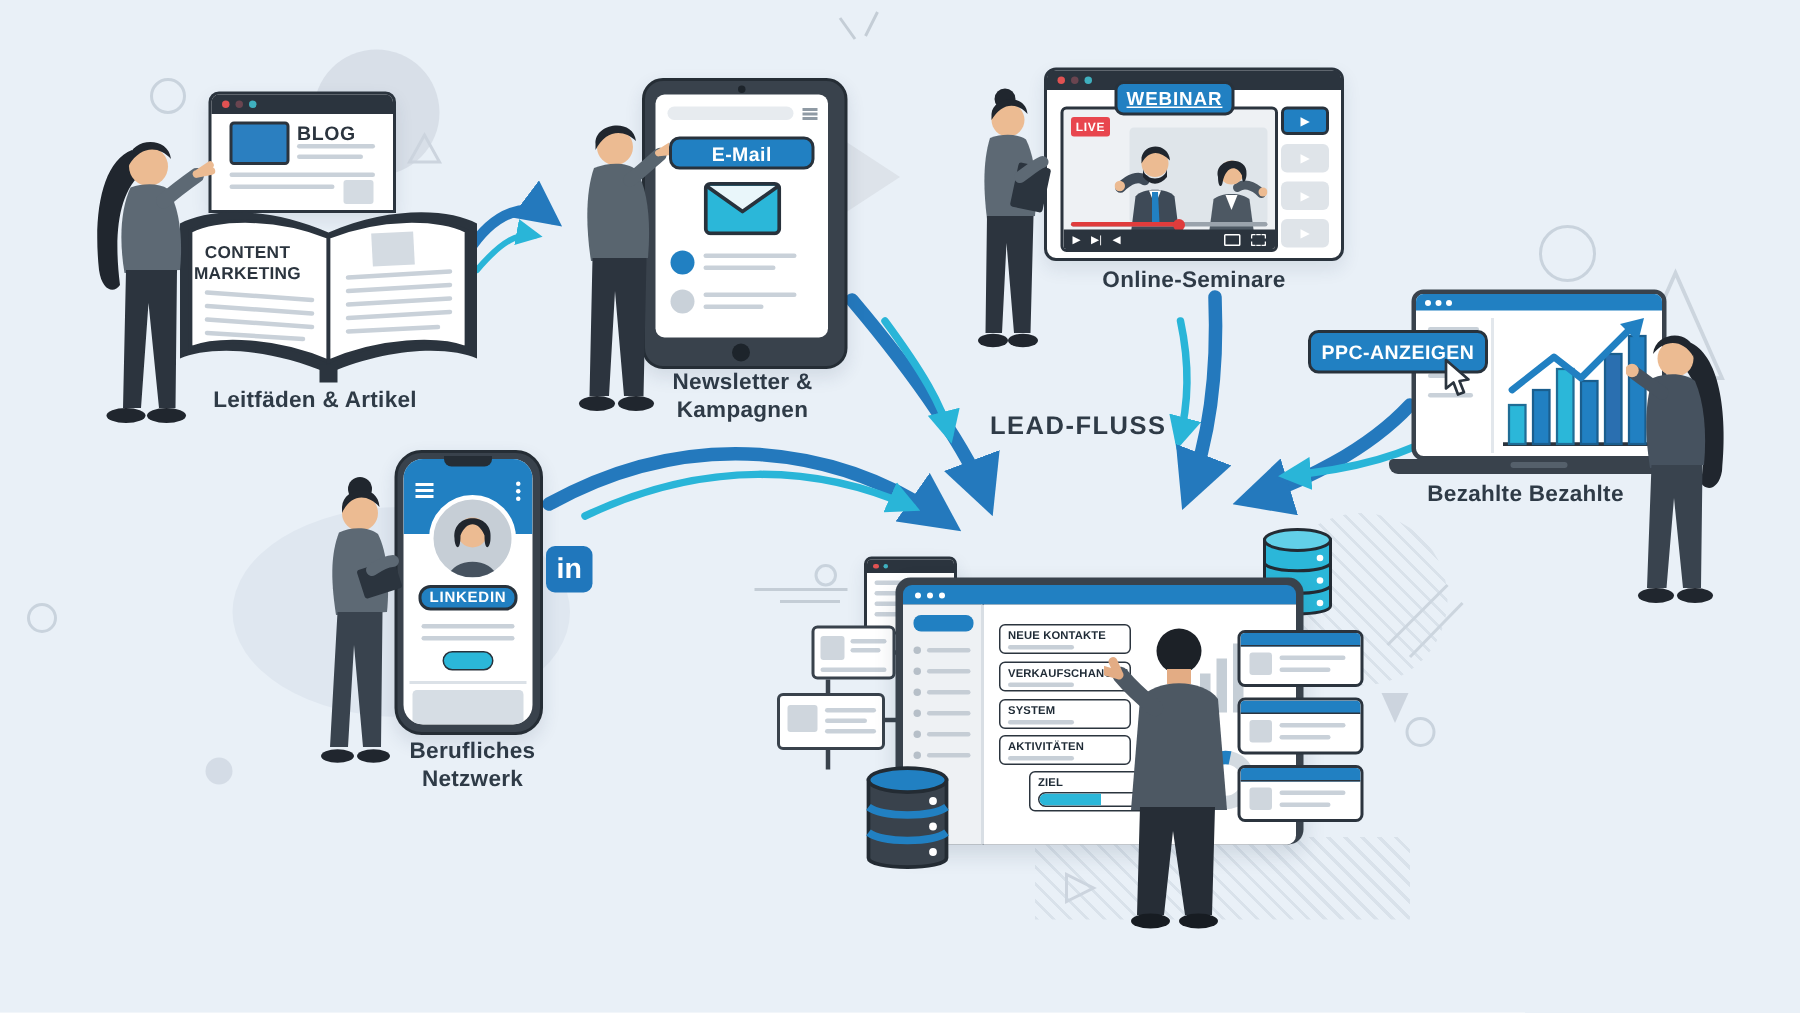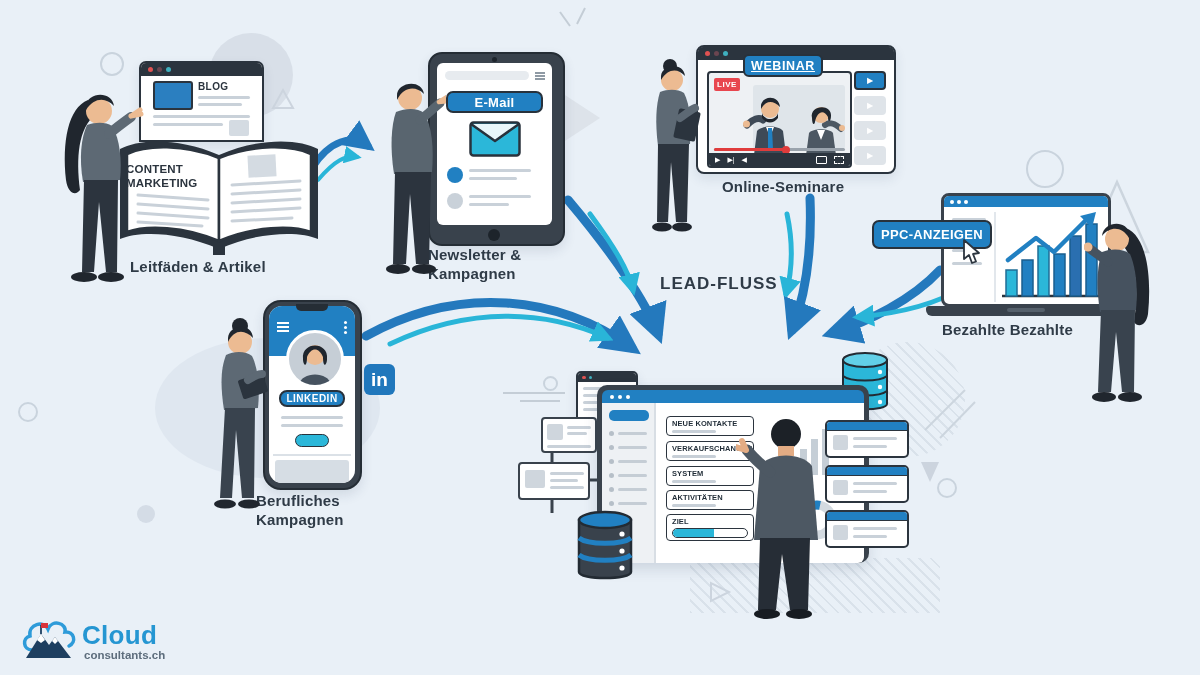--- a/index.html
+++ b/index.html
@@ -81,7 +81,7 @@
       <div class="dot" style="background:#3fb0bf;"></div>
     </div>
     <div class="abs" style="left:12px;top:18px;width:36px;height:25px;background:#2b7fc0;border:2px solid #2b343e;border-radius:3px;"></div>
-    <div class="abs" style="left:57px;top:18px;font-size:10px;font-weight:bold;color:#2b343e;letter-spacing:.4px;">BLOG</div>
+    <div class="abs" style="left:57px;top:18px;font-size:13px;font-weight:bold;color:#2b343e;letter-spacing:.4px;">BLOG</div>
     <div class="gline" style="left:57px;top:33px;width:52px;"></div>
     <div class="gline" style="left:57px;top:40px;width:44px;"></div>
     <div class="gline" style="left:12px;top:52px;width:97px;"></div>

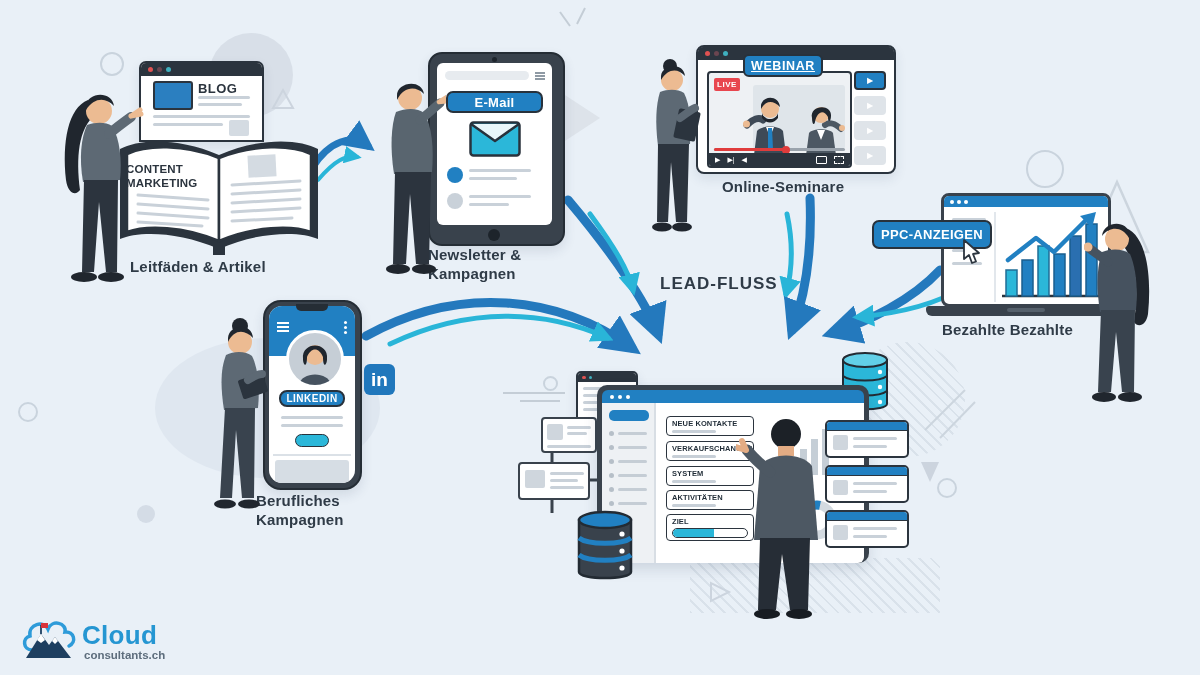--- a/index.html
+++ b/index.html
@@ -6,7 +6,7 @@
   body{font-family:"Liberation Sans","DejaVu Sans",sans-serif;}
   #stage{position:relative;width:1200px;height:675px;background:#e9f0f7;overflow:hidden;}
   .abs{position:absolute;}
-  .cap{font-weight:bold;font-size:15px;color:#2f3b47;text-align:left;white-space:pre-line;line-height:1.25;letter-spacing:.2px;}
+  .cap{font-weight:bold;font-size:15px;color:#2f3b47;text-align:center;white-space:pre-line;line-height:1.25;letter-spacing:.2px;}
   .gline{position:absolute;background:#c9d1d9;height:3px;border-radius:2px;}
   .win{position:absolute;background:#fff;border:2px solid #2b343e;border-radius:8px;box-shadow:0 5px 12px rgba(40,60,90,.10);}
   .winbar{position:absolute;left:0;top:0;right:0;height:13px;background:#2b343e;border-radius:5px 5px 0 0;display:flex;align-items:center;gap:4px;padding-left:7px;box-sizing:border-box;}

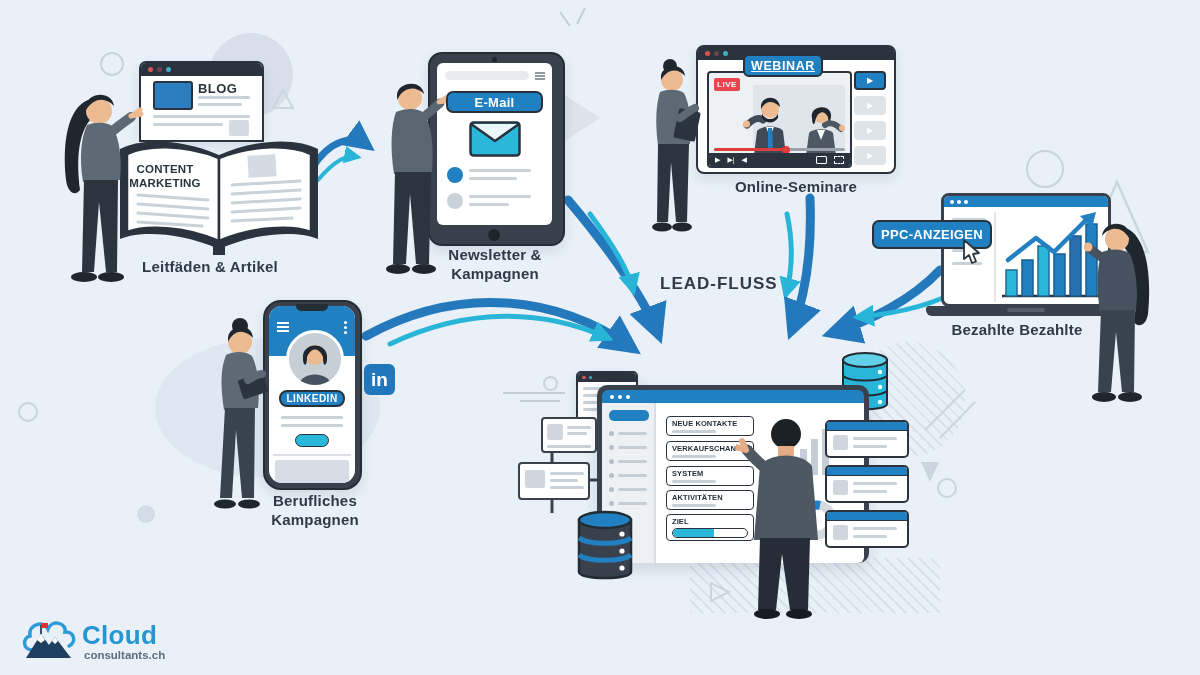--- a/index.html
+++ b/index.html
@@ -311,7 +311,7 @@
     <ellipse cx="49" cy="186" rx="11" ry="4.5" fill="#20262e"></ellipse>
   </svg>
   <div class="abs cap" style="left:256px;top:492px;width:118px;">Berufliches
-Kampagnen</div>
+Netzwerk</div>
 
   <div class="abs" style="left:660px;top:274px;font-size:17px;font-weight:800;color:#2f3b47;letter-spacing:1px;">LEAD-FLUSS</div>
 

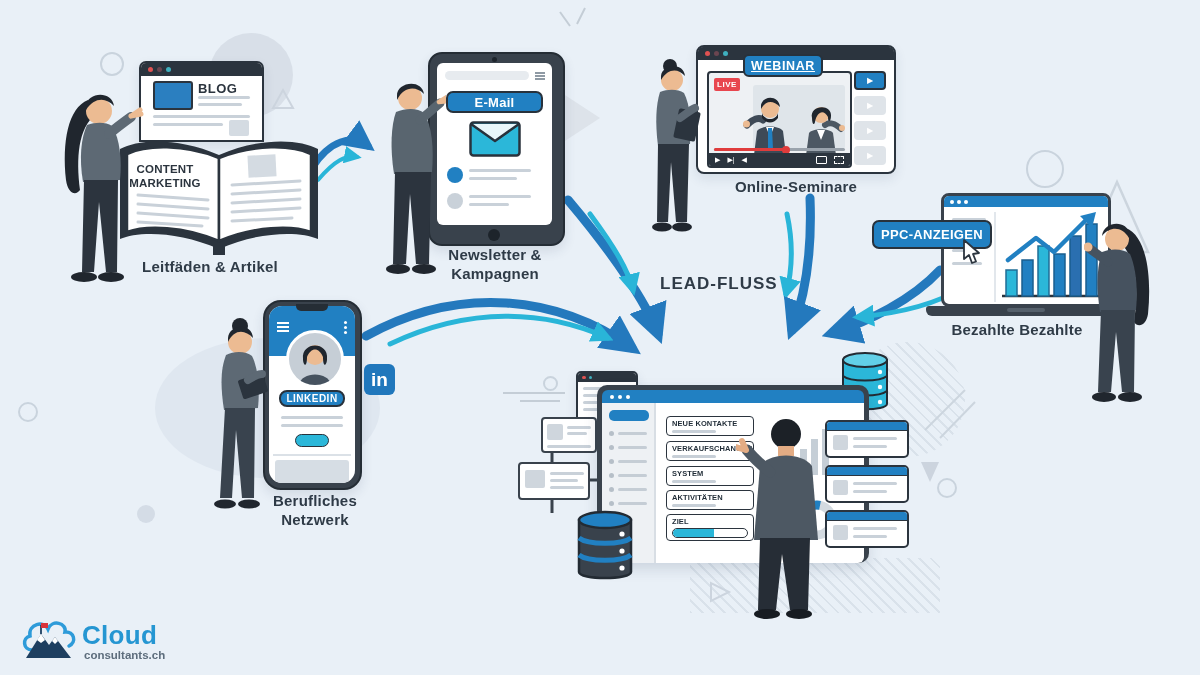--- a/index.html
+++ b/index.html
@@ -406,7 +406,7 @@
         <div class="lbl">AKTIVITÄTEN</div>
           <div class="ul"></div>
       </div>
-      <div class="crm-card" style="top:111px;height:27px;">
+      <div class="crm-card" style="top:111px;height:27px;margin-left:20px;">
         <div class="lbl">ZIEL</div>
         <div style="margin-top:2px;width:74px;height:8px;border:1.5px solid #2b343e;border-radius:5px;overflow:hidden;background:#fff;">
           <div style="height: 100%; background: rgb(43, 183, 217); border-radius: 4px 0px 0px 4px; width: 55%;"></div>

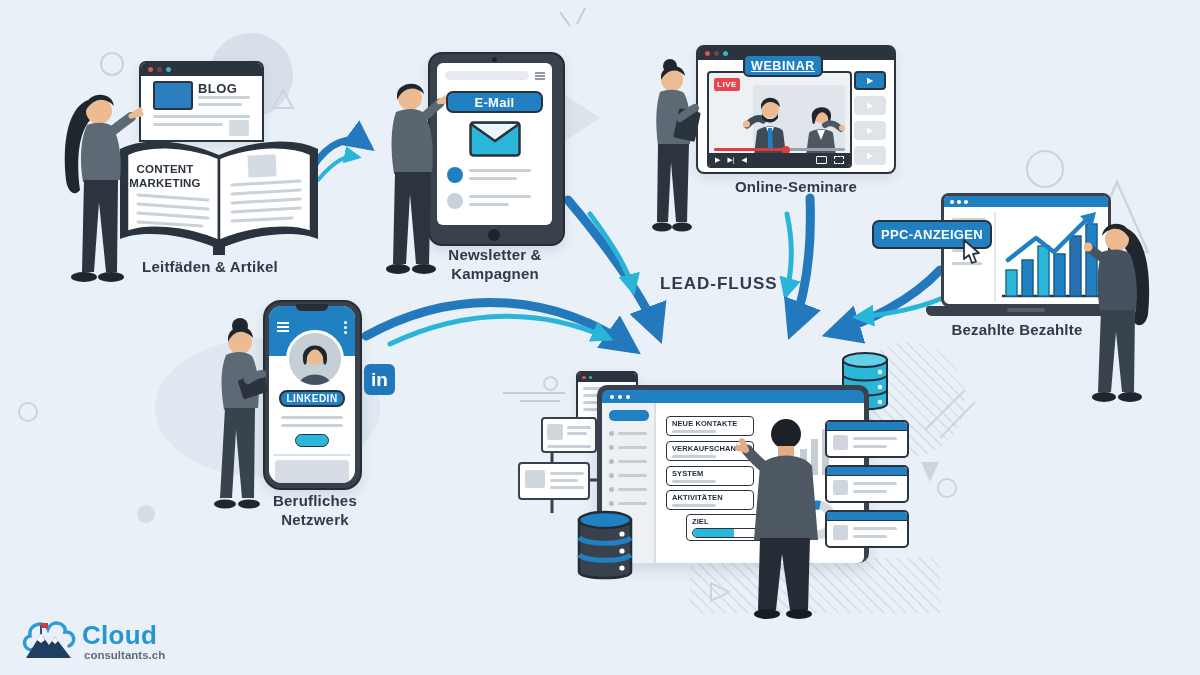--- a/index.html
+++ b/index.html
@@ -466,18 +466,6 @@
     <ellipse cx="63" cy="200" rx="13" ry="5" fill="#171c22"></ellipse>
   </svg>
 
-  <div class="abs" style="left:20px;top:614px;width:190px;height:52px;z-index:2;">
-    <svg width="56" height="50" viewBox="0 0 56 50" style="position:absolute;left:0;top:0;">
-      <path d="M12,36 C3,36 2,24 10,22 C8,10 24,6 28,15 C32,5 47,9 45,18 C54,17 57,28 49,32" fill="none" stroke="#2e9bd9" stroke-width="3.5" stroke-linecap="round"></path>
-      <path d="M6,44 L21,20 L29,31 L35,23 L51,44 Z" fill="#1e3f60"></path>
-      <path d="M21,20 L25,26 L21,29 L17,26 Z" fill="#fff"></path>
-      <path d="M35,23 L38,27 L35,30 L32,27 Z" fill="#fff"></path>
-      <line x1="21" y1="20" x2="21" y2="11" stroke="#1e3f60" stroke-width="1.8"></line>
-      <rect x="21" y="9" width="7" height="5" fill="#d8333b"></rect>
-    </svg>
-    <div style="position:absolute;left:62px;top:6px;font-size:26px;font-weight:800;color:#2596d2;letter-spacing:.3px;">Cloud</div>
-    <div style="position:absolute;left:64px;top:35px;font-size:11.5px;color:#5d6d7c;font-weight:bold;">consultants.ch</div>
-  </div>
 
 </div>
 

